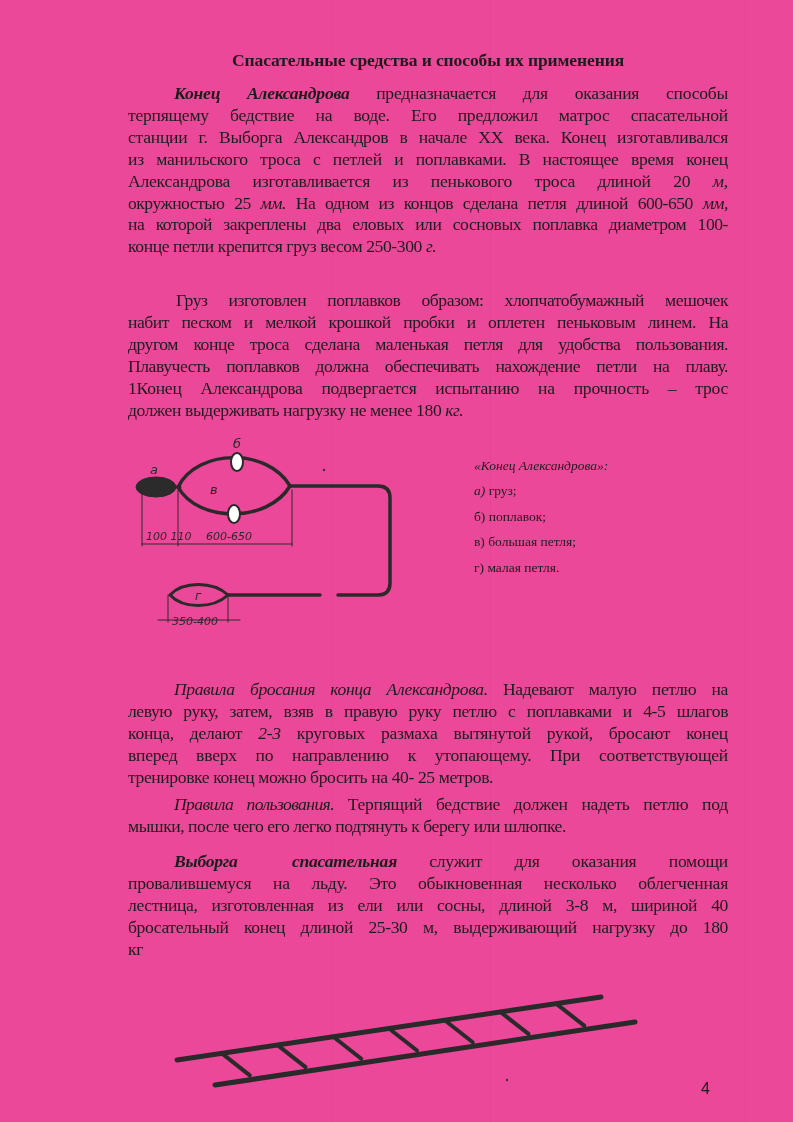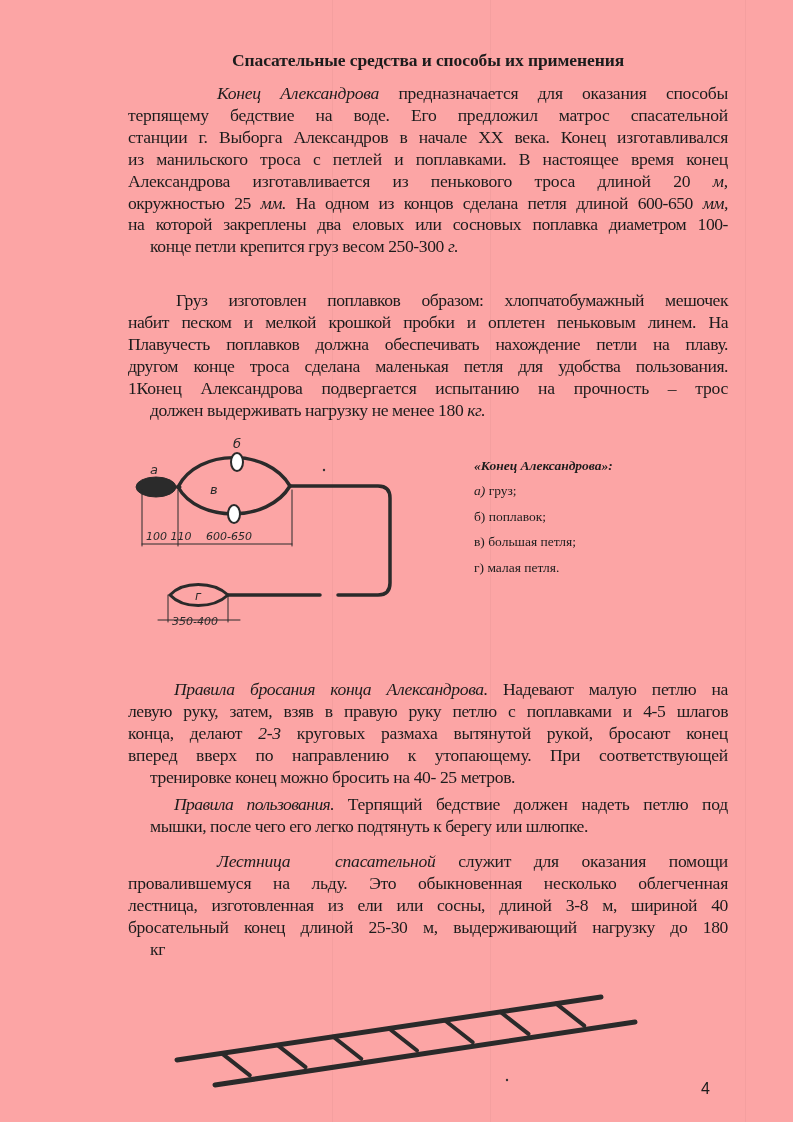--- a/index.html
+++ b/index.html
@@ -8,7 +8,7 @@
       font-family: "Liberation Serif", "DejaVu Serif", serif;
       color: #1c1c1c;
     }
-    .page { position: absolute; left: 0; top: 0; width: 793px; height: 1122px; background: #fca5a5; }
+    .page { position: absolute; left: 0; top: 0; width: 793px; height: 1122px; background: #ec4899; }
     .scan-shade { position: absolute; top: 0; bottom: 0; width: 1px; background: rgba(0,0,0,0.03); }
 
     .title {

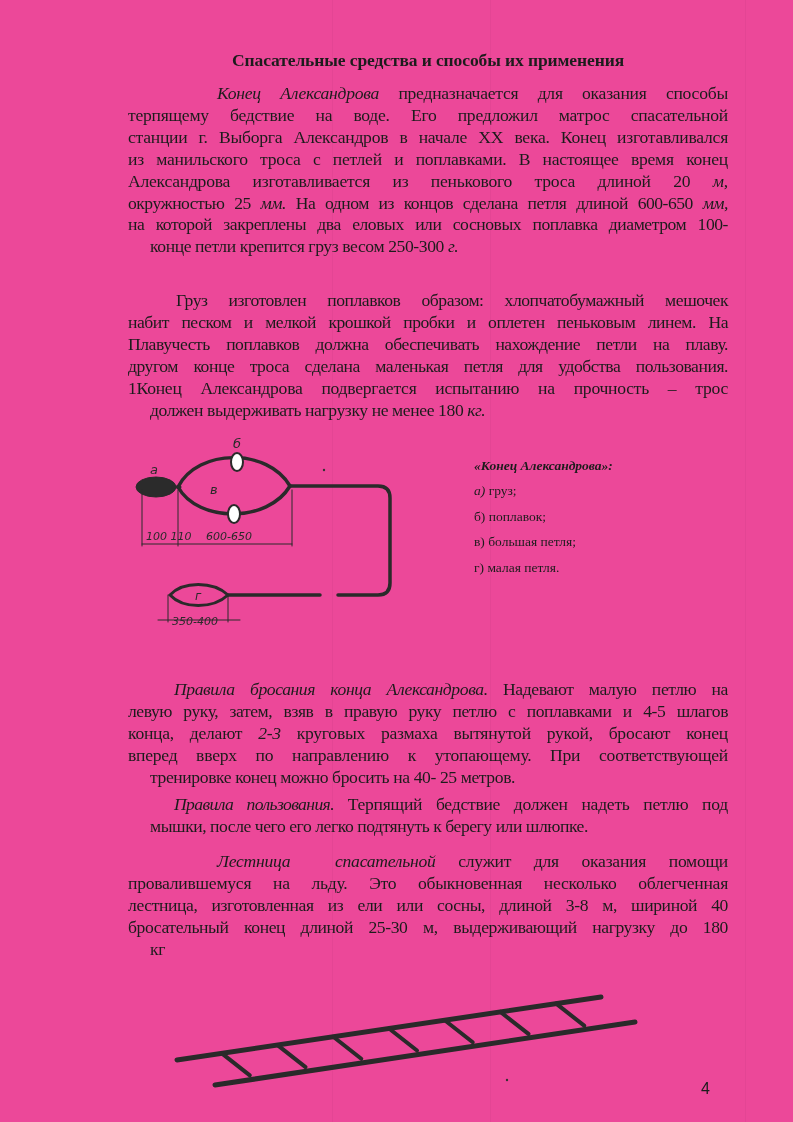--- a/index.html
+++ b/index.html
@@ -22,7 +22,7 @@
     }
     .para .indent { display: inline-block; width: 46px; }
     .para .indent-lg { display: inline-block; width: 48px; }
-    .bi { font-weight: normal; font-style: italic; margin-left: 43px; }
+    .bi { font-weight: bold; font-style: italic; }
     .it { font-style: italic; }
     .line { display: block; text-align: justify; text-align-last: justify; white-space: nowrap; }
     .line.last { text-align-last: left; margin-left: 22px; }

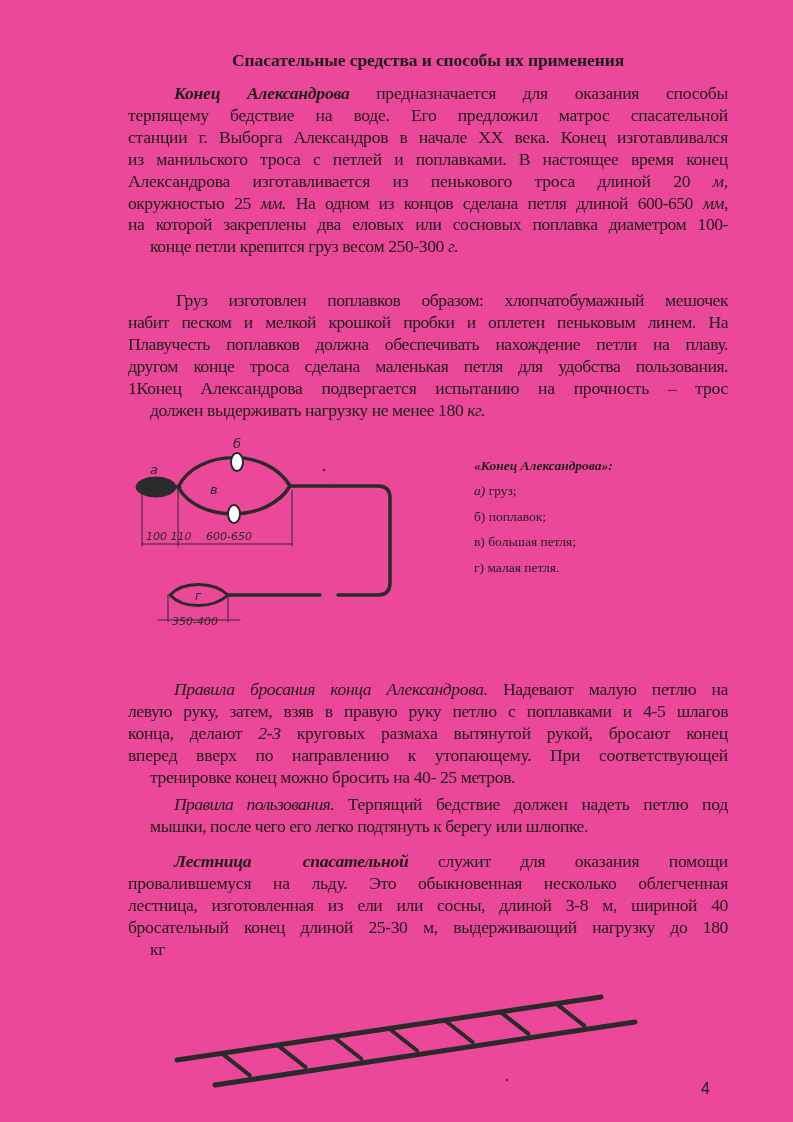--- a/index.html
+++ b/index.html
@@ -25,7 +25,7 @@
     .bi { font-weight: bold; font-style: italic; }
     .it { font-style: italic; }
     .line { display: block; text-align: justify; text-align-last: justify; white-space: nowrap; }
-    .line.last { text-align-last: left; margin-left: 22px; }
+    .line.last { text-align-last: left; }
 
     #p1 { top: 83px; }
     #p2 { top: 290px; }

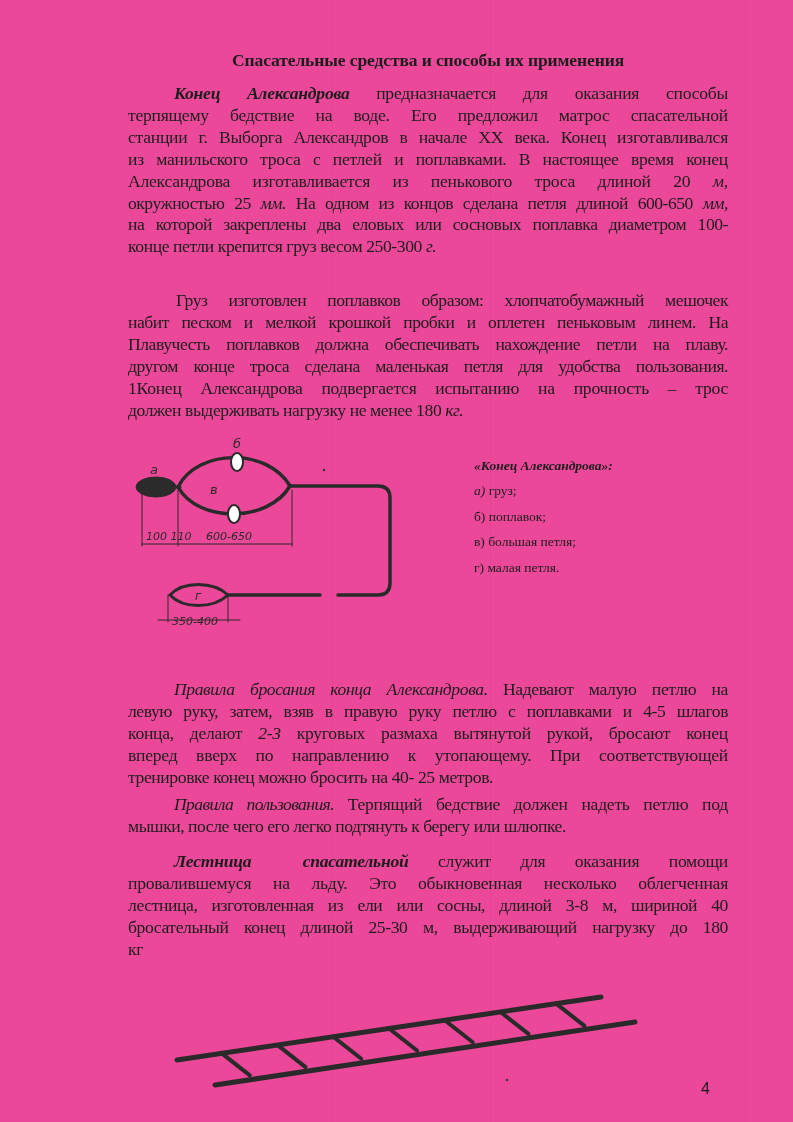--- a/index.html
+++ b/index.html
@@ -67,8 +67,8 @@
   <div class="para" id="p2">
     <span class="line" style="letter-spacing:-0.45px"><span class="indent-lg"></span><span>Груз изготовлен поплавков образом: хлопчатобумажный мешочек</span></span>
     <span class="line" style="letter-spacing:-0.45px">набит песком и мелкой крошкой пробки и оплетен пеньковым линем. На</span>
+    <span class="line" style="letter-spacing:-0.45px">другом конце троса сделана маленькая петля для удобства пользования.</span>
     <span class="line" style="letter-spacing:-0.45px">Плавучесть поплавков должна обеспечивать нахождение петли на плаву.</span>
-    <span class="line" style="letter-spacing:-0.45px">другом конце троса сделана маленькая петля для удобства пользования.</span>
     <span class="line">1Конец Александрова подвергается испытанию на прочность – трос</span>
     <span class="line last" style="letter-spacing:-0.4px"><span>должен выдерживать нагрузку не менее 180</span> <span class="it">кг.</span></span>
   </div>

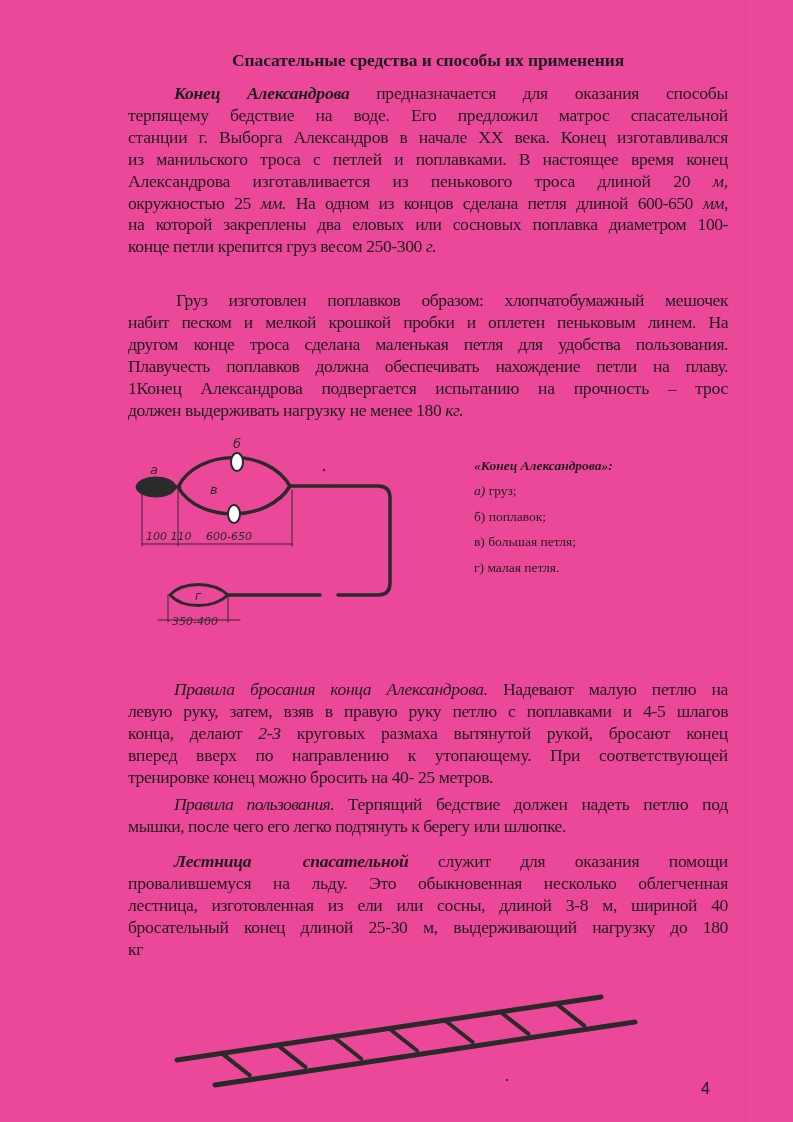--- a/index.html
+++ b/index.html
@@ -35,7 +35,7 @@
 
     .diagram { position: absolute; left: 128px; top: 428px; width: 300px; height: 210px; }
     .legend { position: absolute; left: 474px; top: 458px; font-size: 13.5px; }
-    .legend .lt { font-weight: bold; font-style: italic; margin-bottom: 9px; display: block; }
+    .legend .lt { font-weight: normal; font-style: italic; margin-bottom: 9px; display: block; }
     .legend .li { display: block; margin-bottom: 9.5px; }
     .legend .li .mk { }
     .legend .li .mk.it { font-style: italic; }

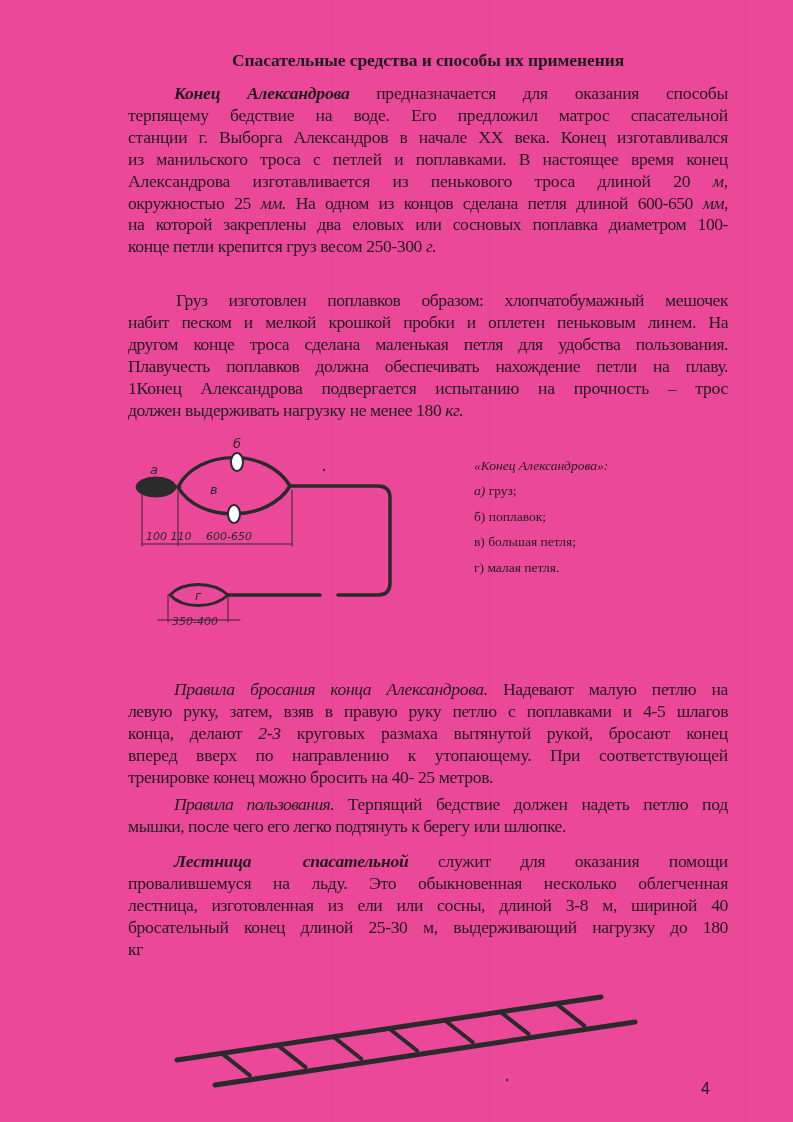--- a/index.html
+++ b/index.html
@@ -134,7 +134,7 @@
   </div>
 
   <div class="para" id="p5">
-    <span class="line"><span class="indent"></span><span class="bi" style="word-spacing:22px">Лестница спасательной</span> <span>служит для оказания помощи</span></span>
+    <span class="line"><span class="indent"></span><span class="bi" style="word-spacing:22px">Выборга спасательная</span> <span>служит для оказания помощи</span></span>
     <span class="line">провалившемуся на льду. Это обыкновенная несколько облегченная</span>
     <span class="line" style="letter-spacing:-0.4px">лестница, изготовленная из  ели или сосны, длиной 3-8 м, шириной 40</span>
     <span class="line" style="letter-spacing:-0.4px">бросательный конец длиной 25-30 м, выдерживающий нагрузку до 180</span>

